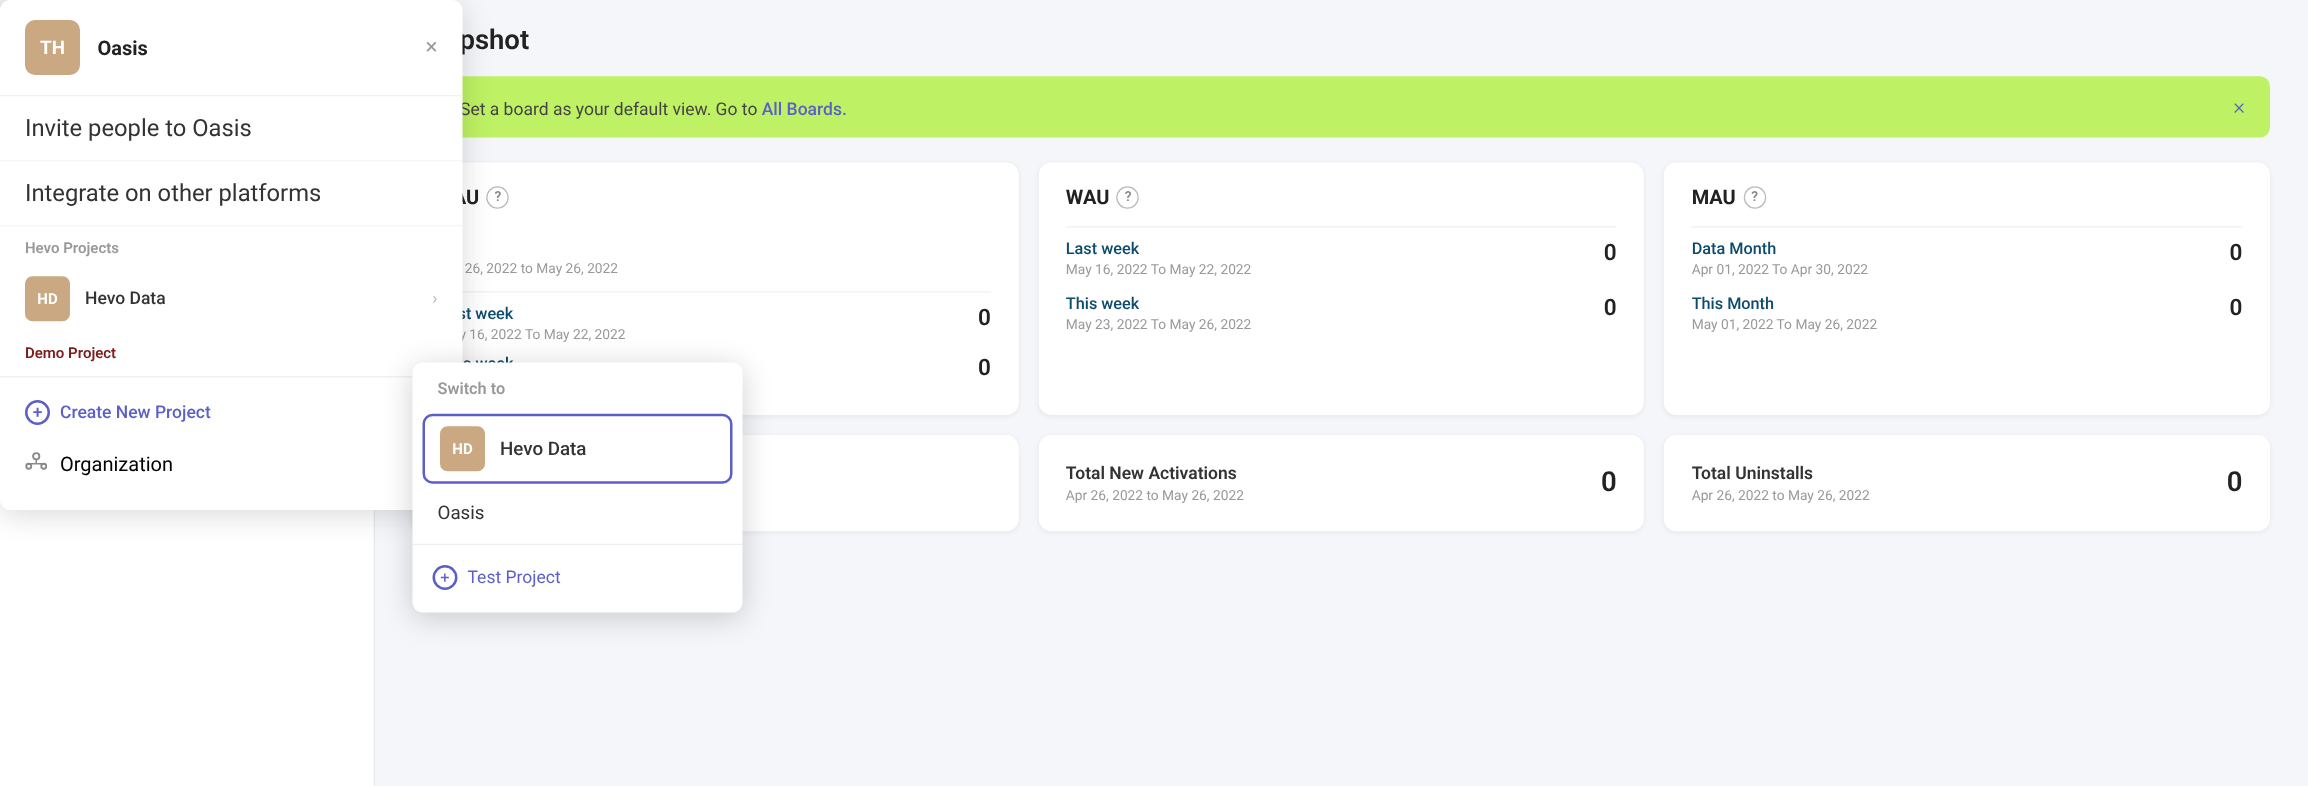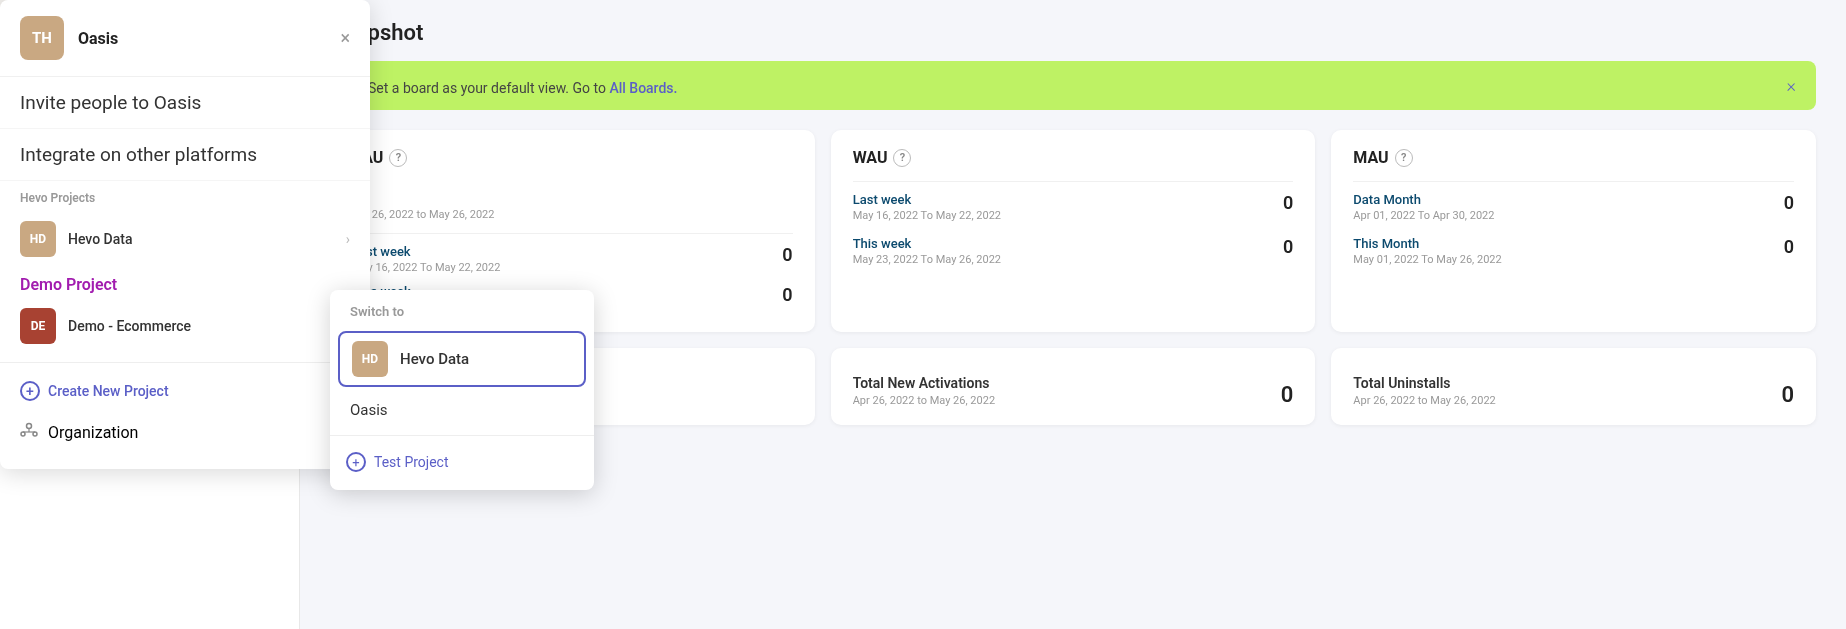--- a/index.html
+++ b/index.html
@@ -184,8 +184,8 @@
 
     .dp-demo-label {
       padding: 8px 20px 4px;
-      font-size: 16px;
-      color: #a21caf;
+      font-size: 12px;
+      color: #7f1d1d;
       font-weight: 600;
     }
 

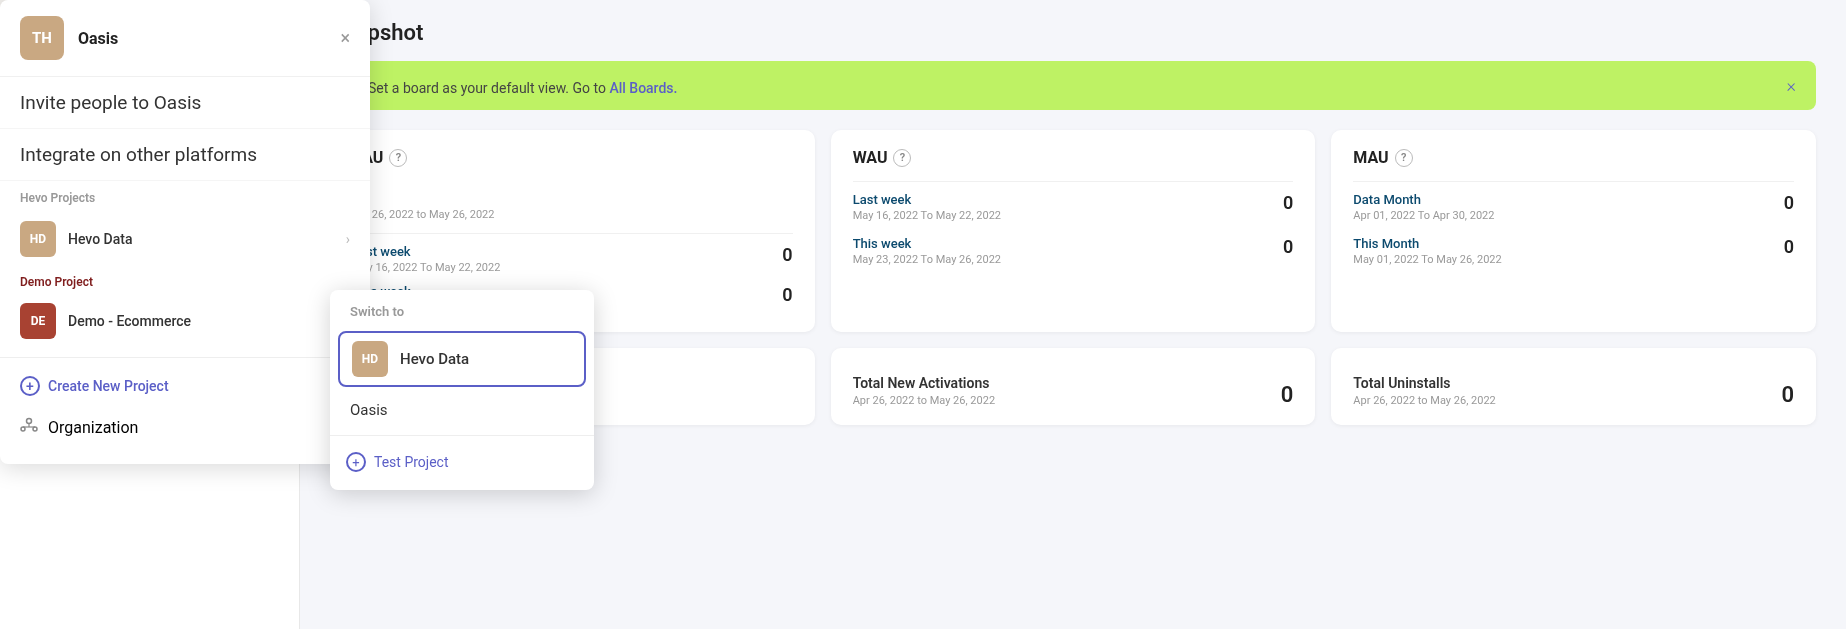--- a/index.html
+++ b/index.html
@@ -622,10 +622,6 @@
 
   <div class="dp-demo-label">Demo Project</div>
 
-  <div class="dp-project-item">
-    <div class="dp-proj-avatar de">DE</div>
-    <div class="dp-proj-name">Demo - Ecommerce</div>
-  </div>
 
   <hr class="dp-divider">
 

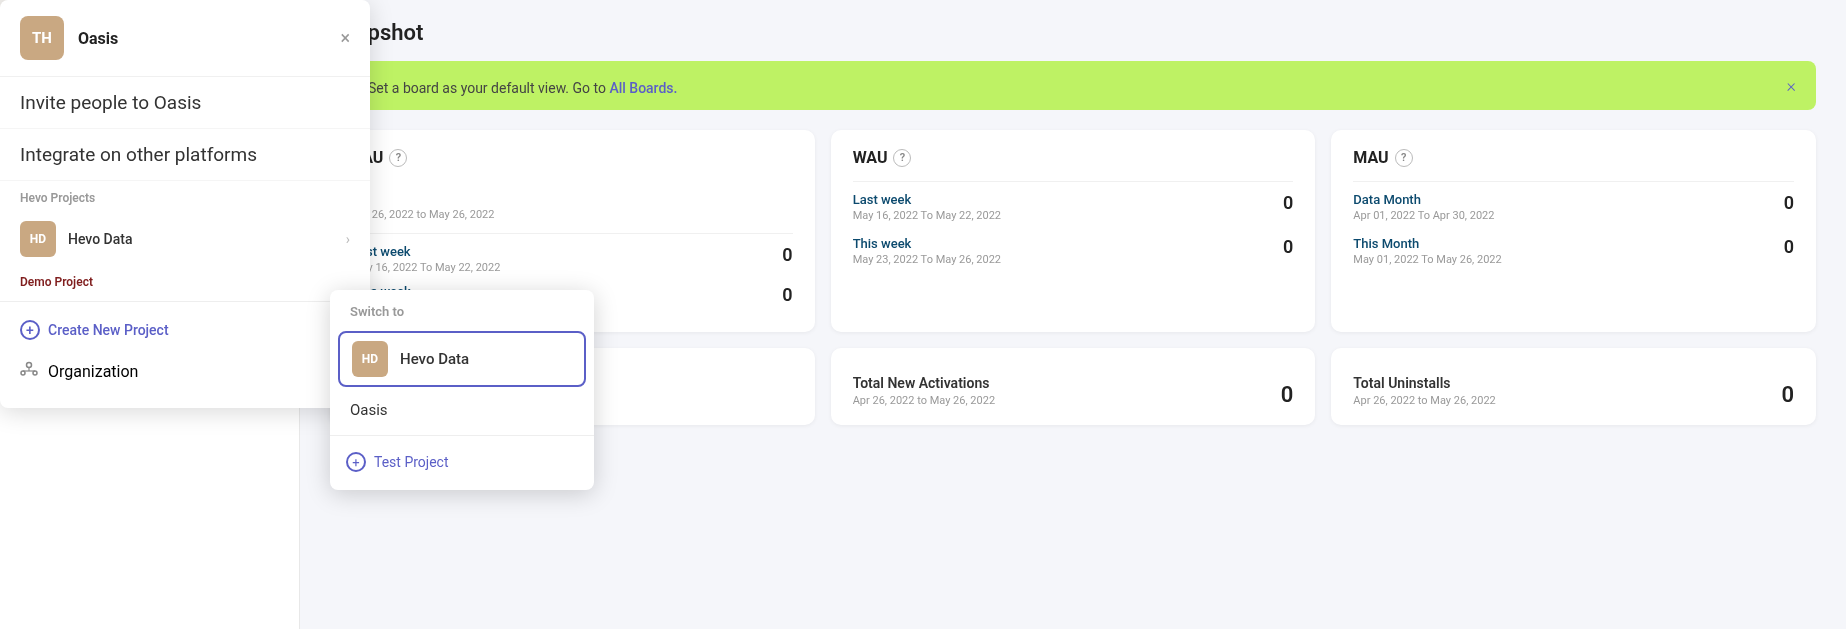--- a/index.html
+++ b/index.html
@@ -447,7 +447,7 @@
       padding: 18px 22px;
       box-shadow: 0 1px 4px rgba(0,0,0,0.06);
       display: flex;
-      align-items: flex-end;
+      align-items: center;
       justify-content: space-between;
     }
 

